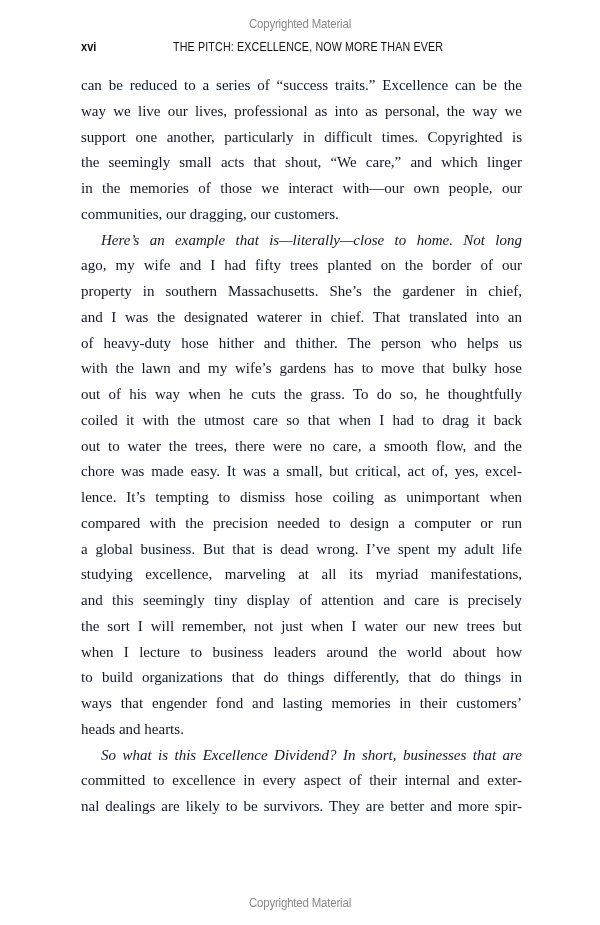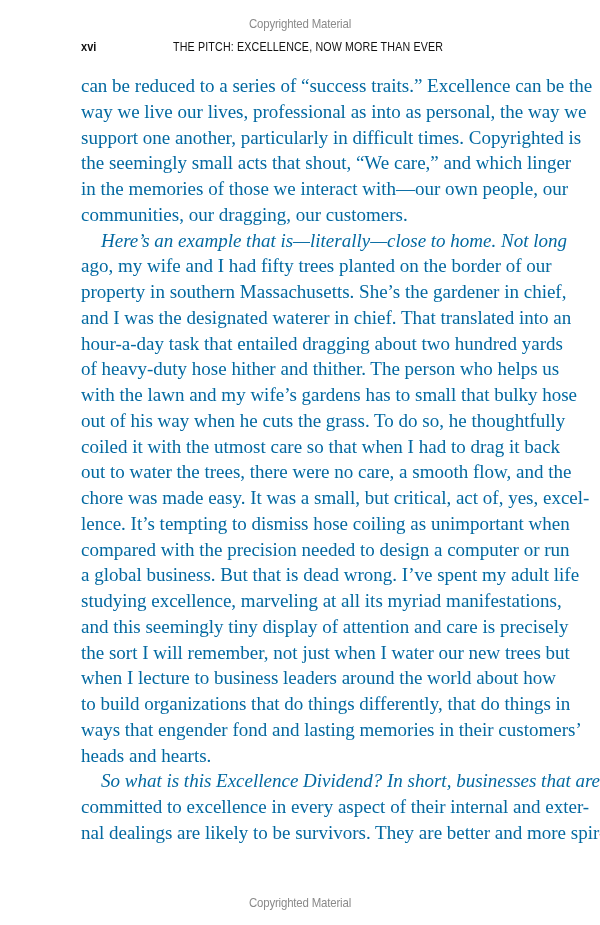--- a/index.html
+++ b/index.html
@@ -61,9 +61,9 @@
       left: 81px;
       width: 441px;
       font-family: "Liberation Serif", serif;
-      font-size: 19px;
+      font-size: 15px;
       line-height: 25.75px;
-      color: #0369a1;
+      color: #0f172a;
     }
     .body-text p {
       margin: 0;

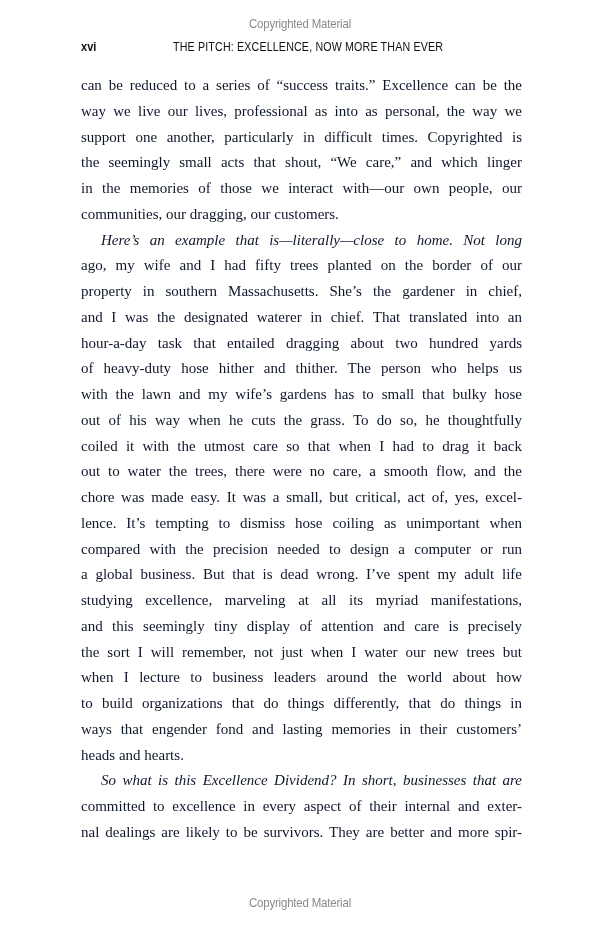--- a/index.html
+++ b/index.html
@@ -109,7 +109,6 @@
       <span class="line">ago, my wife and I had fifty trees planted on the border of our</span>
       <span class="line">property in southern Massachusetts. She’s the gardener in chief,</span>
       <span class="line">and I was the designated waterer in chief. That translated into an</span>
-      <span class="line">hour-a-day task that entailed dragging about two hundred yards</span>
       <span class="line">of heavy-duty hose hither and thither. The person who helps us</span>
       <span class="line">with the lawn and my wife’s gardens has to small that bulky hose</span>
       <span class="line">out of his way when he cuts the grass. To do so, he thoughtfully</span>

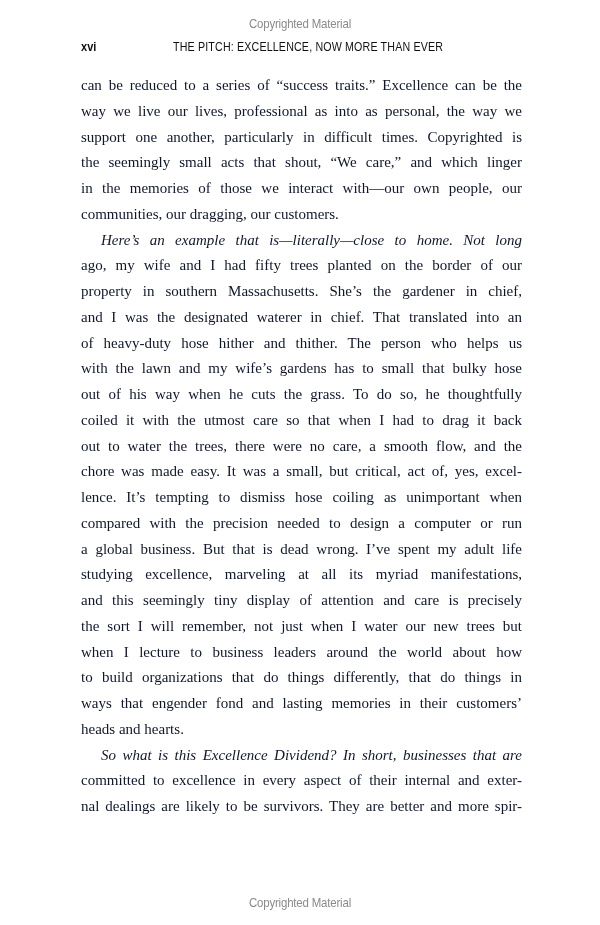--- a/index.html
+++ b/index.html
@@ -110,7 +110,7 @@
       <span class="line">property in southern Massachusetts. She’s the gardener in chief,</span>
       <span class="line">and I was the designated waterer in chief. That translated into an</span>
       <span class="line">of heavy-duty hose hither and thither. The person who helps us</span>
-      <span class="line">with the lawn and my wife’s gardens has to small that bulky hose</span>
+      <span class="line">with the lawn and my wife’s gardens has to move that bulky hose</span>
       <span class="line">out of his way when he cuts the grass. To do so, he thoughtfully</span>
       <span class="line">coiled it with the utmost care so that when I had to drag it back</span>
       <span class="line">out to water the trees, there were no care, a smooth flow, and the</span>

